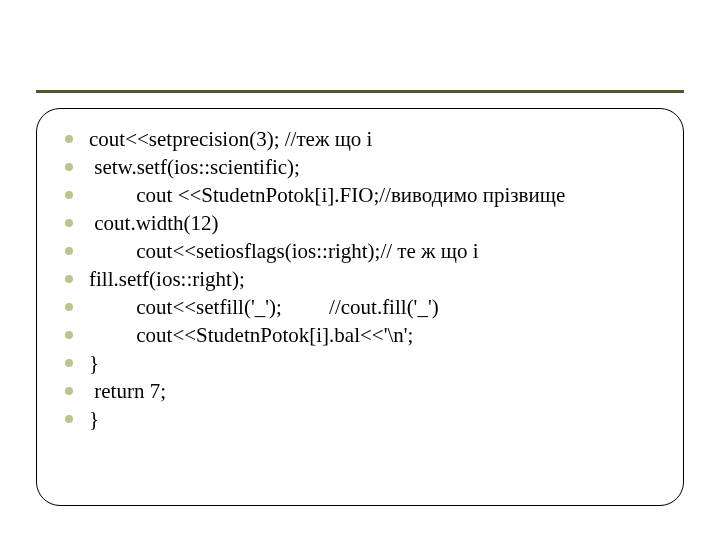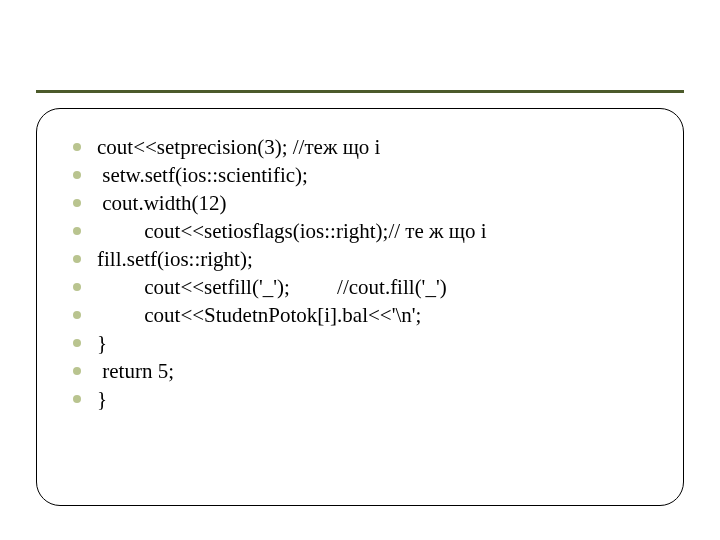--- a/index.html
+++ b/index.html
@@ -37,7 +37,7 @@
   }
   ul.bullets {
     list-style: none;
-    margin: 8px;
+    margin: 0;
     padding: 0;
   }
   ul.bullets li {

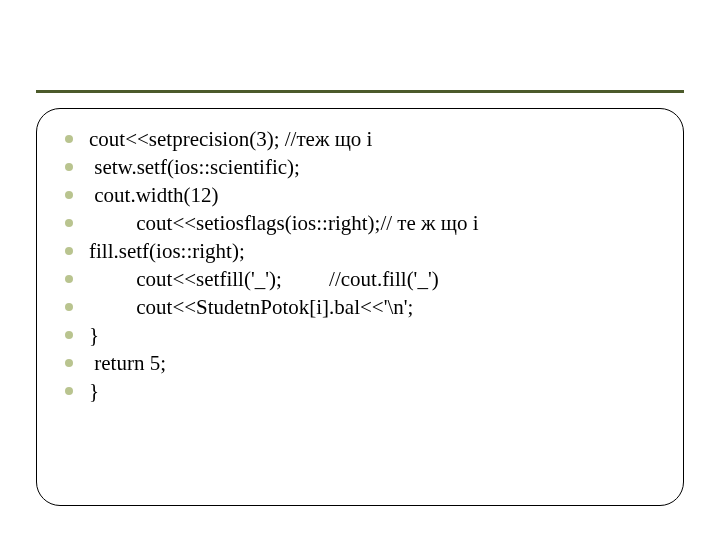--- a/index.html
+++ b/index.html
@@ -68,6 +68,7 @@
     <ul class="bullets">
       <li>cout&lt;&lt;setprecision(3); //теж що і</li>
       <li> setw.setf(ios::scientific);</li>
+      <li>         cout &lt;&lt;StudetnPotok[i].FIO;//виводимо прізвище</li>
       <li> cout.width(12)</li>
       <li>         cout&lt;&lt;setiosflags(ios::right);// те ж що і</li>
       <li>fill.setf(ios::right);</li>

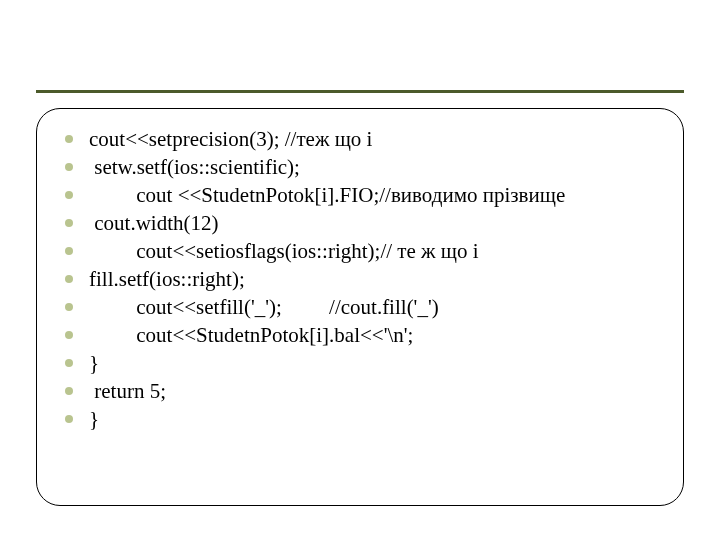--- a/index.html
+++ b/index.html
@@ -75,7 +75,7 @@
       <li>         cout&lt;&lt;setfill('_');         //cout.fill('_')</li>
       <li>         cout&lt;&lt;StudetnPotok[i].bal&lt;&lt;'\n';</li>
       <li>}</li>
-      <li> return 5;</li>
+      <li> return 7;</li>
       <li>}</li>
     </ul>
   </div>

